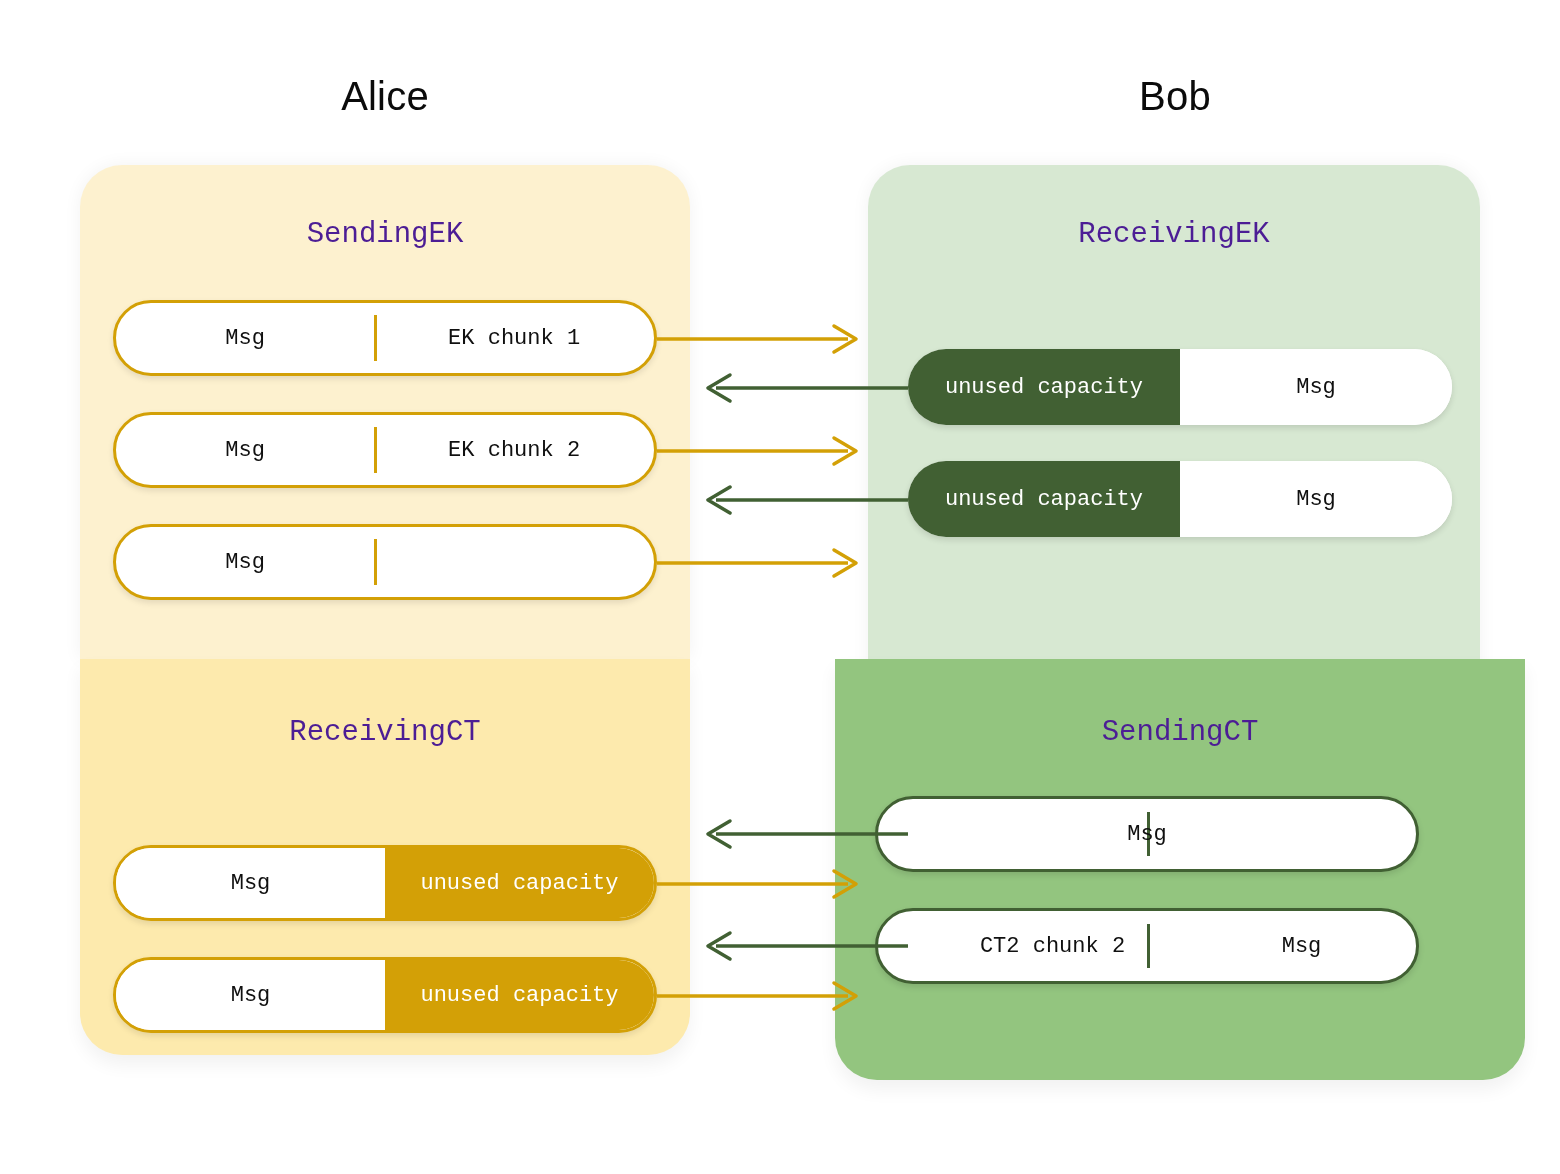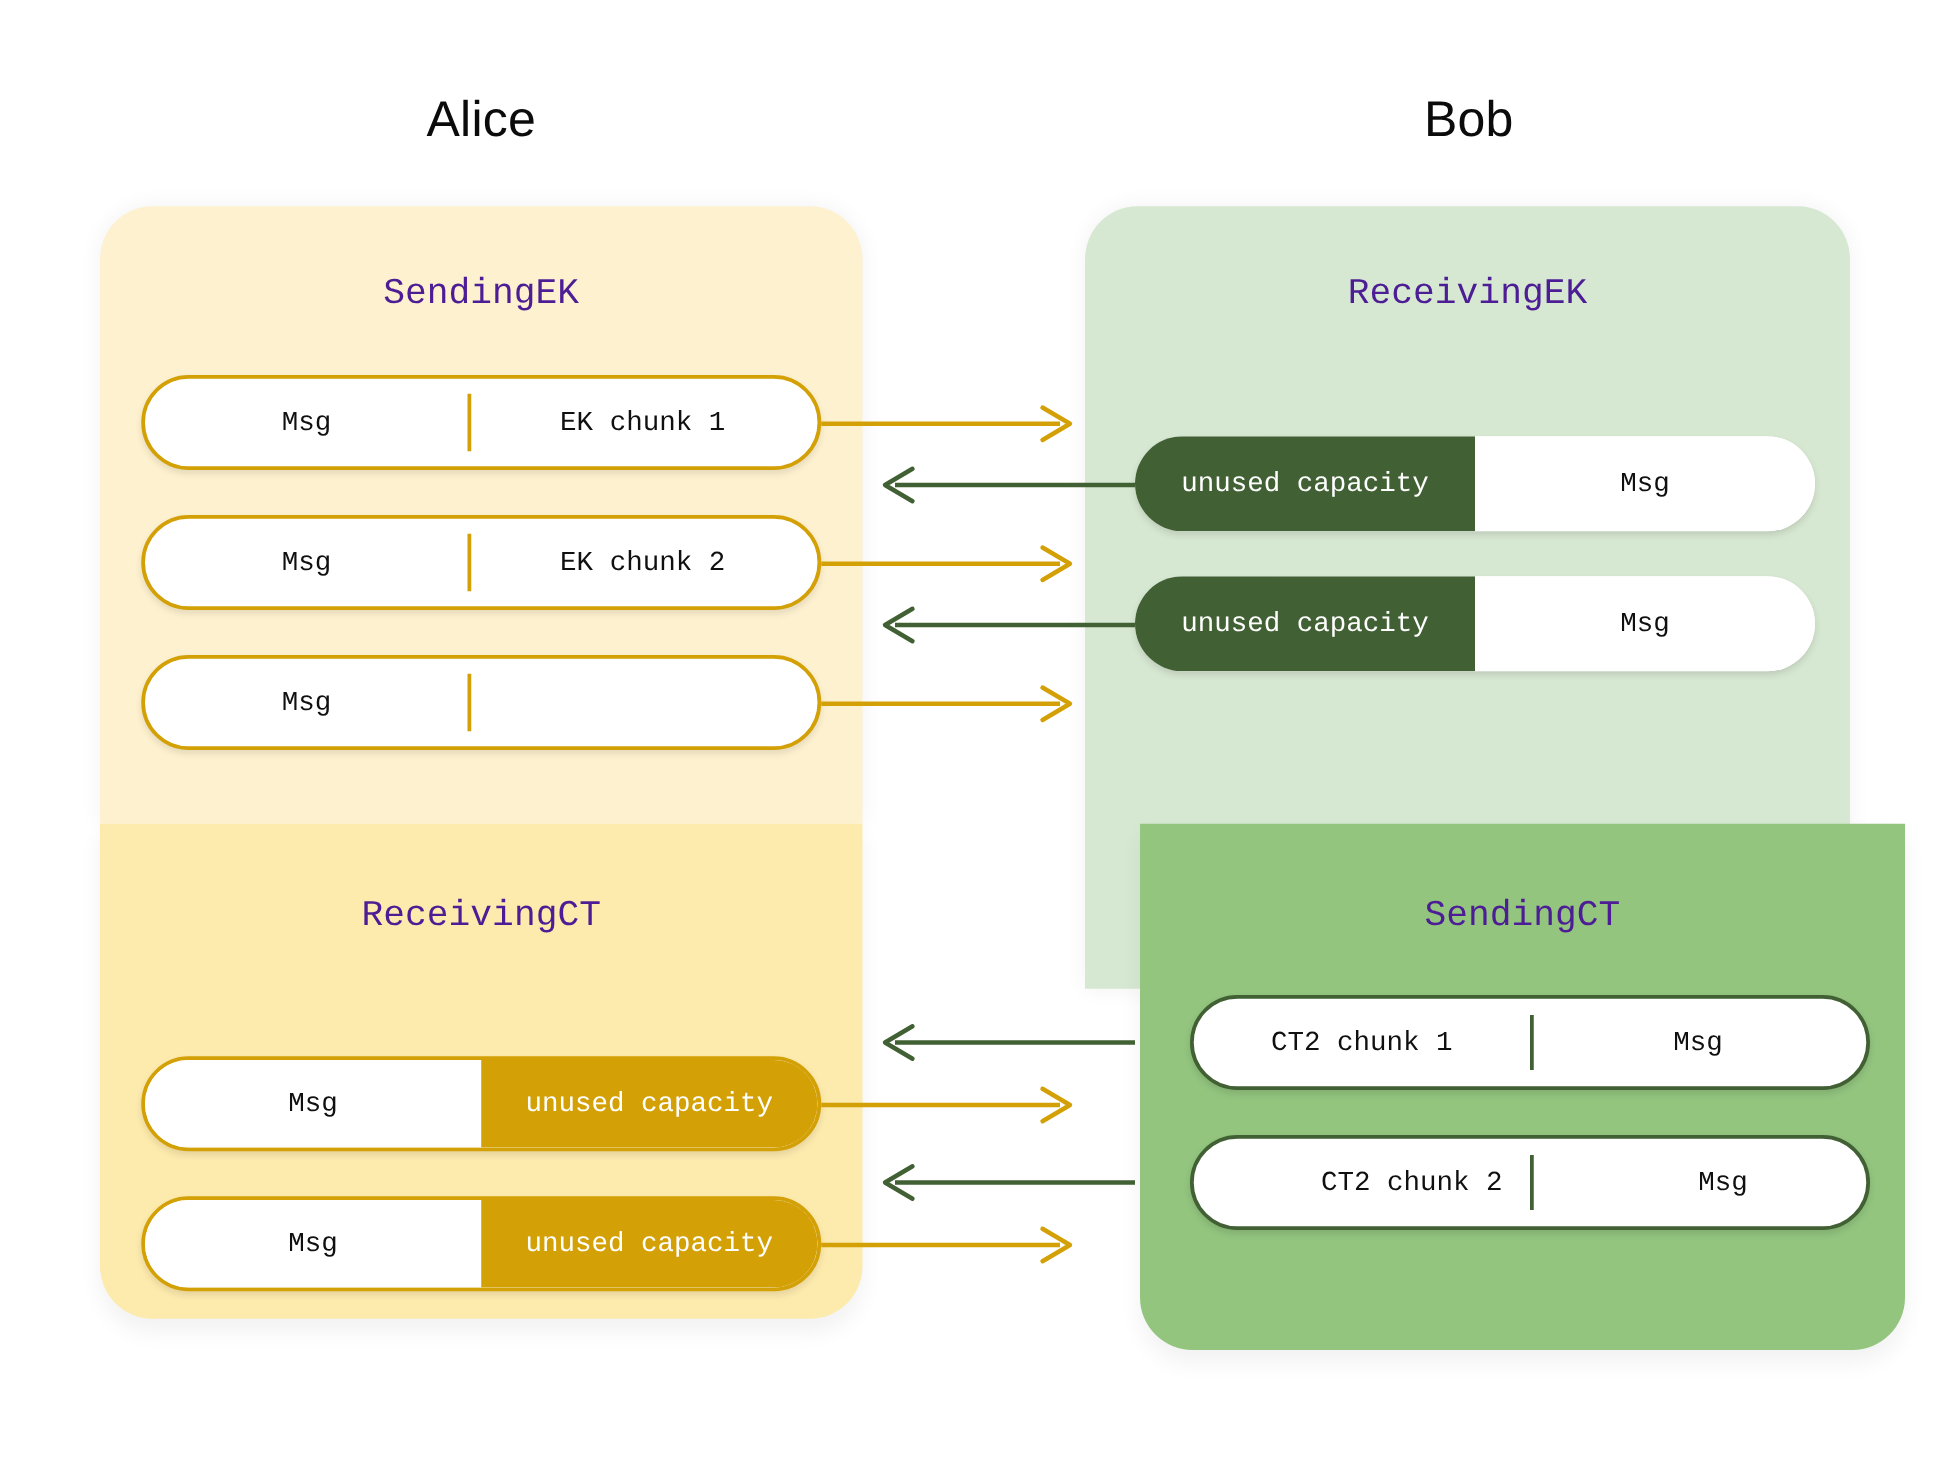--- a/index.html
+++ b/index.html
@@ -69,7 +69,7 @@
     box-shadow: 0 0 18px rgba(0,0,0,0.055);
   }
   #panel-sending-ct {
-    left: 912px; top: 659px; width: 612px; height: 421px;
+    left: 835px; top: 659px; width: 690px; height: 421px;
     background: #93C57F;
     border-radius: 0 0 42px 42px;
     box-shadow: 0 10px 18px rgba(0,0,0,0.055);

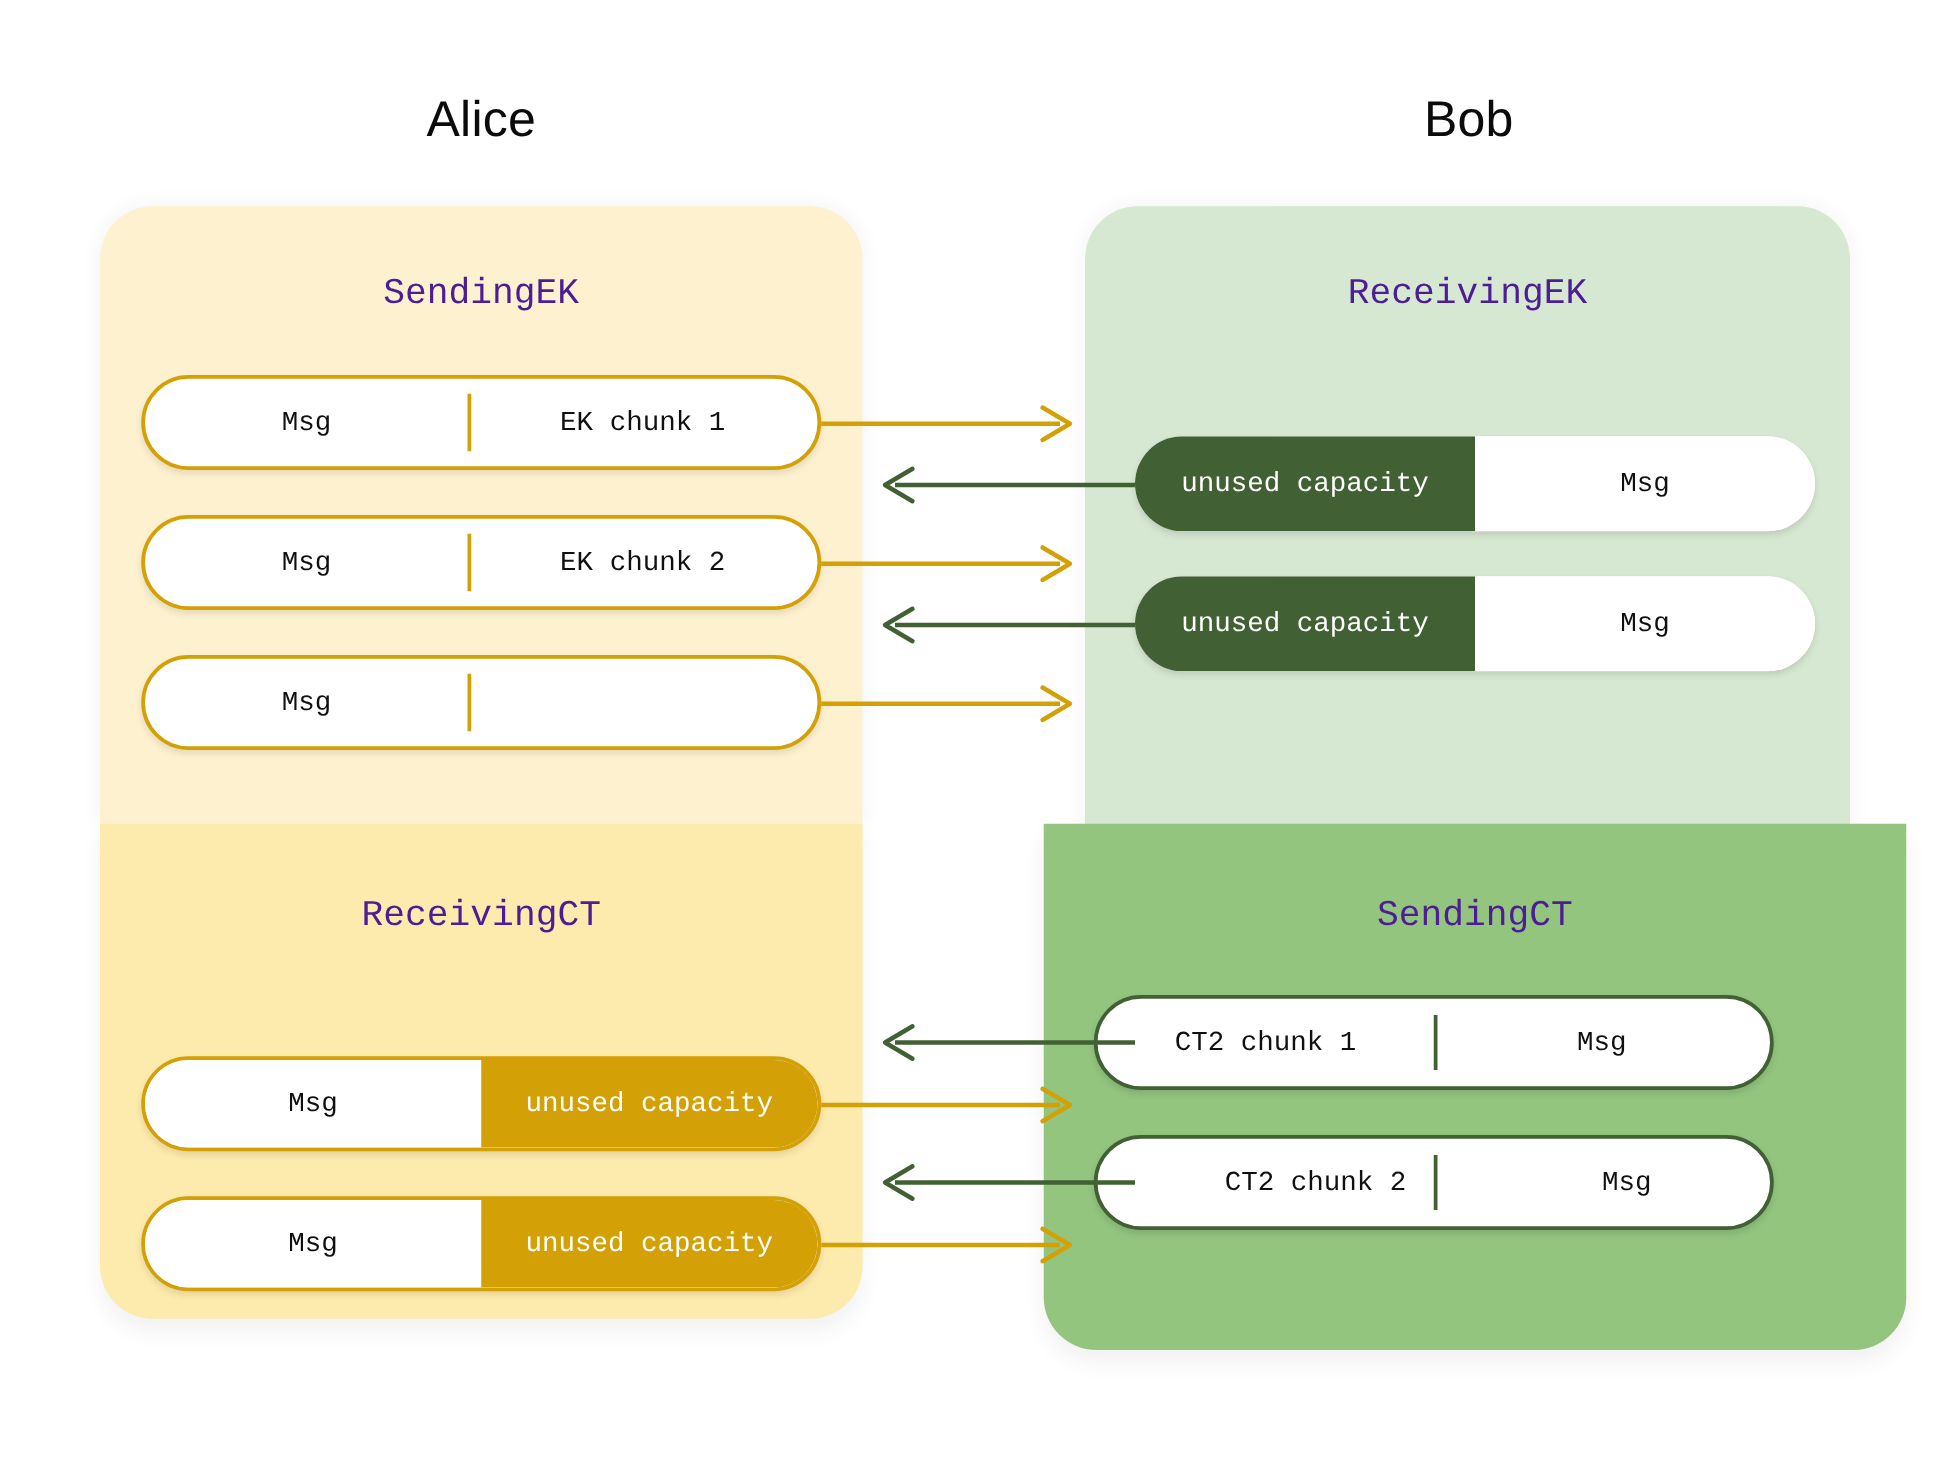--- a/index.html
+++ b/index.html
@@ -210,7 +210,6 @@
     <div class="panel-title" style="top:57px;">SendingCT</div>
 
     <div class="pill pill-green-outline" style="left:40px; top:137px; width:544px; height:76px;">
-      <div class="pill-seg" style="flex:0 0 50%;">CT2 chunk 1</div>
       <div class="divider-green" style="left:50%;"></div>
       <div class="pill-seg" style="flex:1 1 auto;">Msg</div>
     </div>

